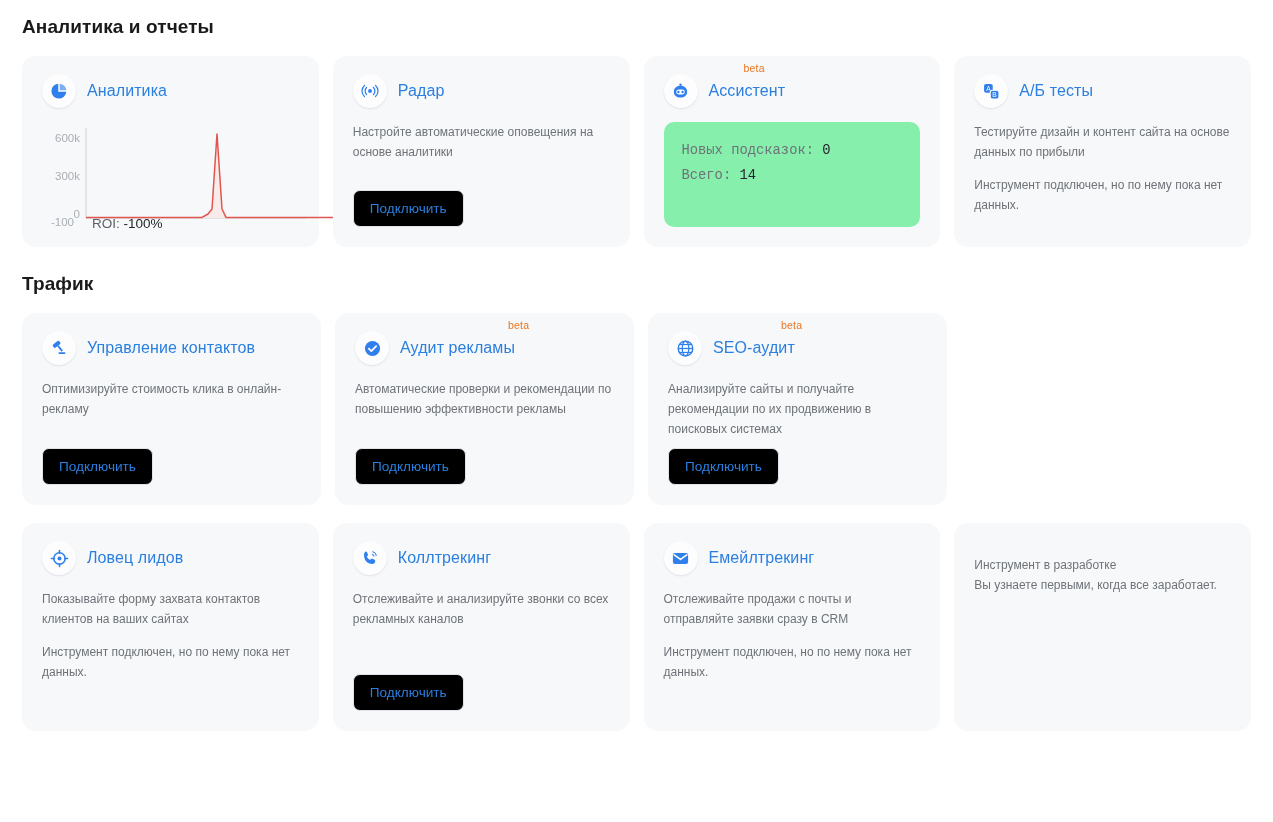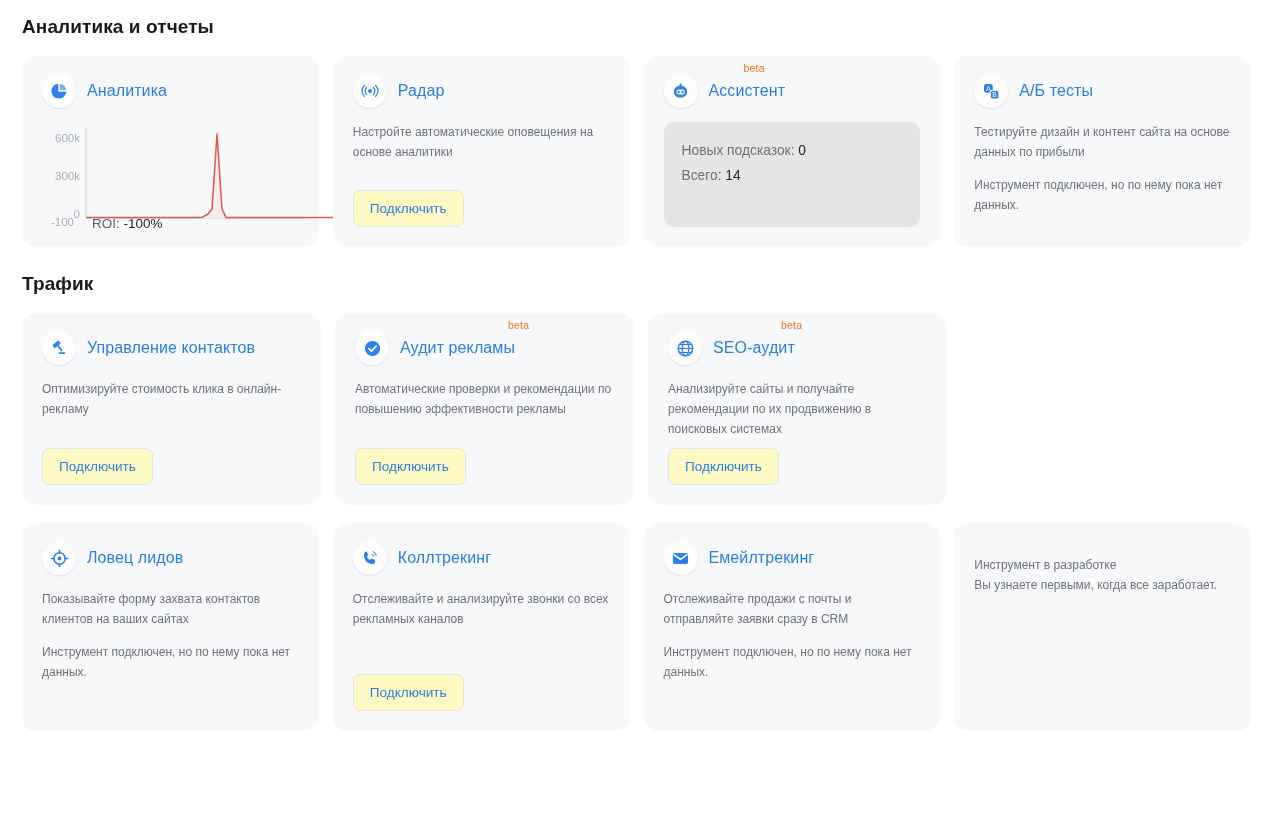--- a/index.html
+++ b/index.html
@@ -98,10 +98,11 @@
 
   .stat-box {
     margin-top: 14px;
-    background: #e5e5e5;
+    background: #86efac;
     border-radius: 10px;
     padding: 16px 18px;
     flex: 1;
+    font-family: Liberation Mono, monospace;
   }
   .stat-line {
     font-size: 13.8px;

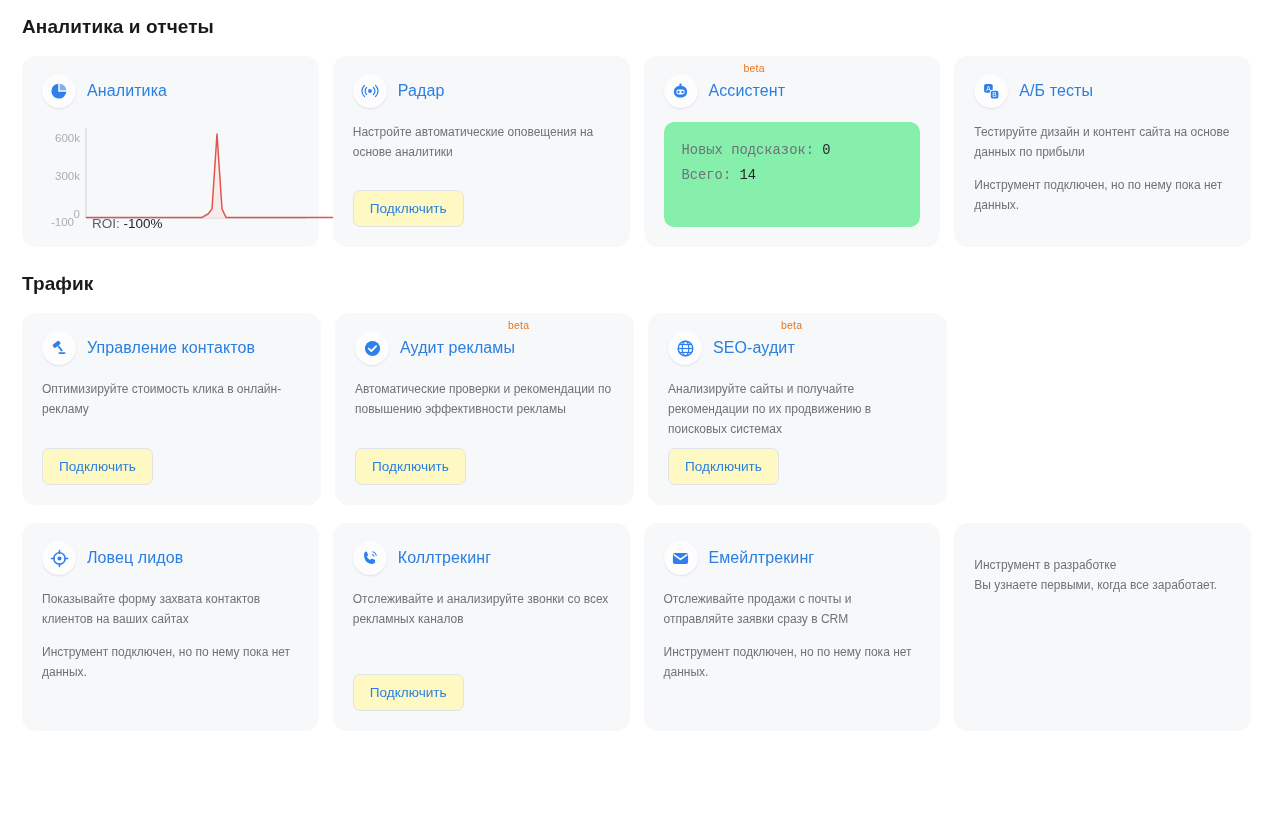--- a/index.html
+++ b/index.html
@@ -86,7 +86,7 @@
   .btn {
     margin-top: auto;
     align-self: flex-start;
-    background: #fef9c3;
+    background: #000000;
     border: 1px solid #e0e3e8;
     border-radius: 7px;
     color: #2a7fe0;

